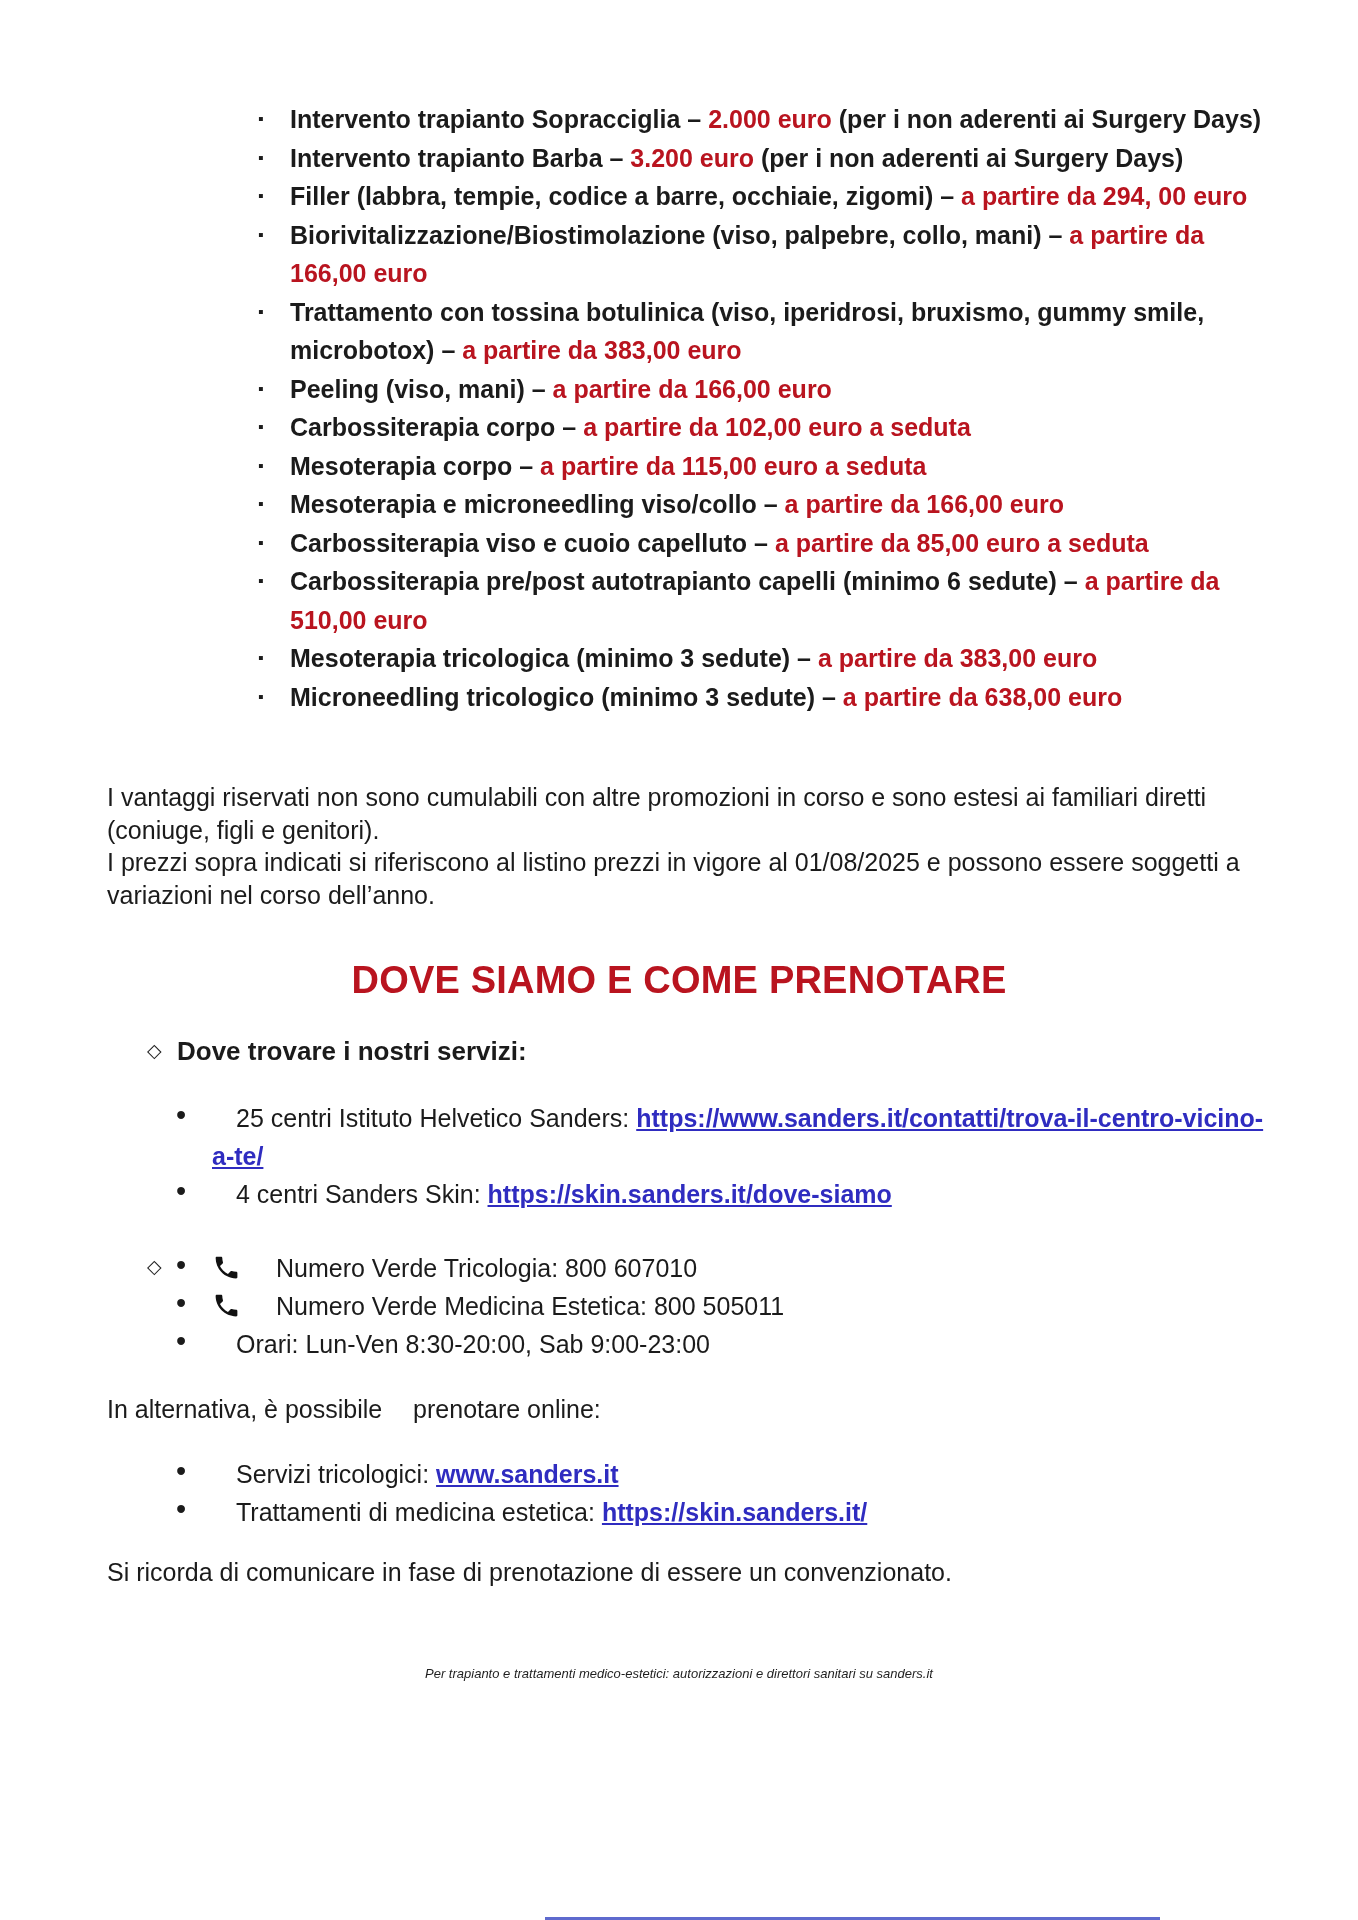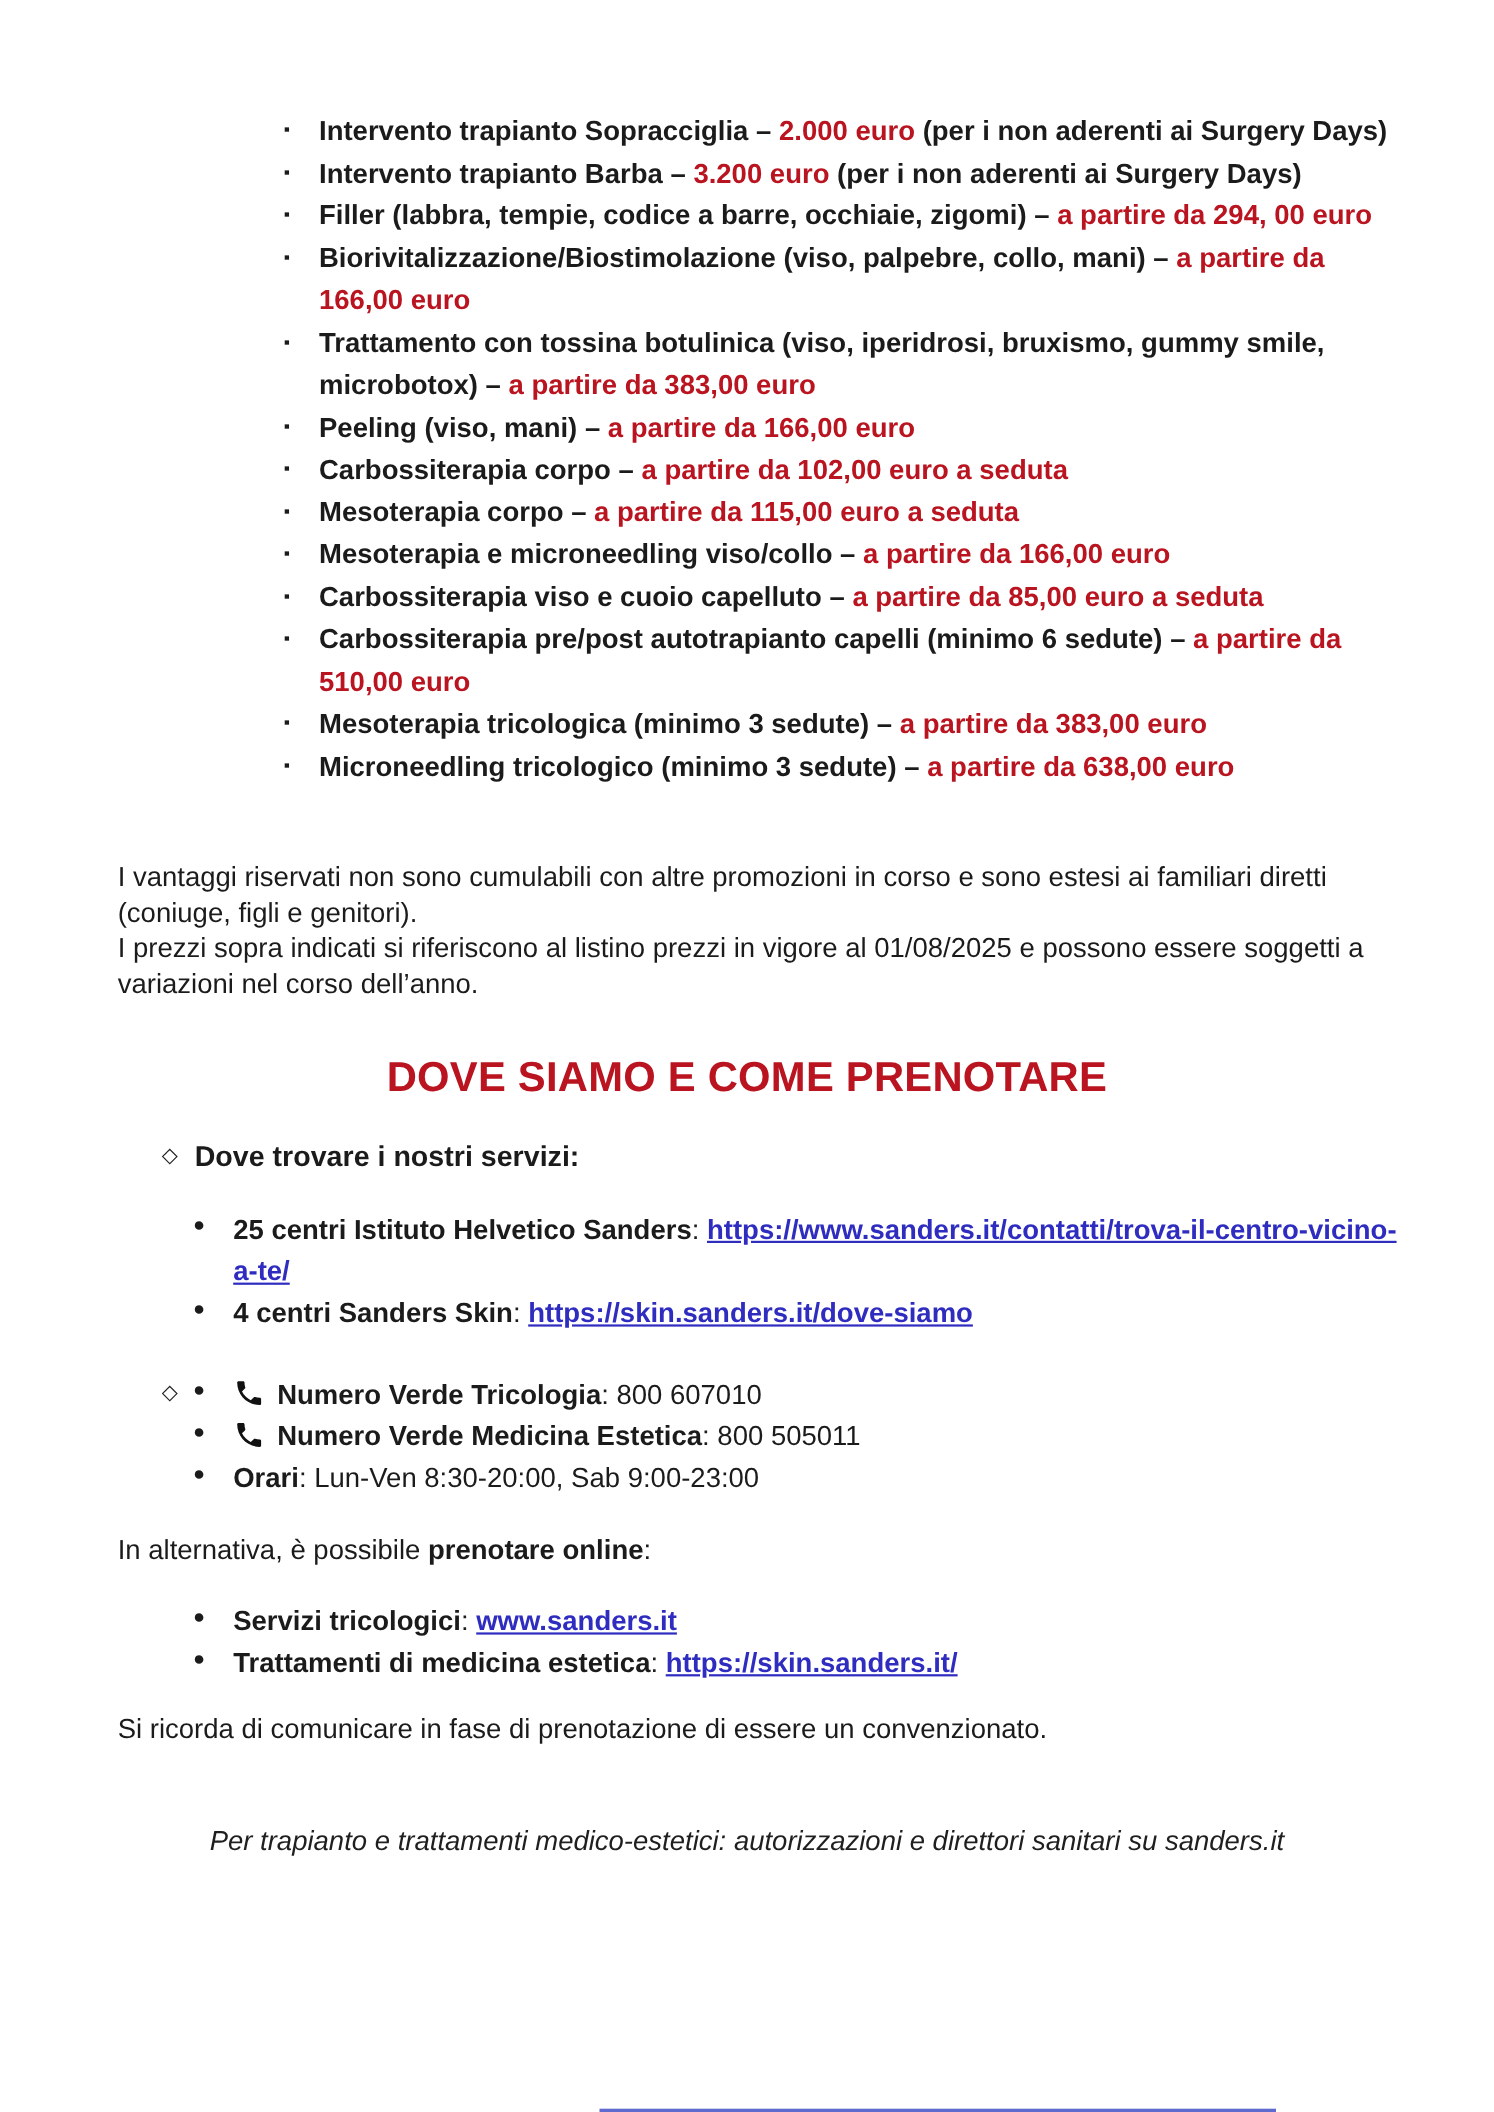--- a/index.html
+++ b/index.html
@@ -34,7 +34,7 @@
     font-size:25px;line-height:38px;font-weight:400;}
   ul.sub li{position:relative;padding-left:36px;}
   .rb{position:absolute;left:0;top:-3px;font-size:29px;line-height:38px;}
-  b,.bold{font-weight:700;}
+  b,.bold{font-weight:400;margin-left:24px;}
   a.lnk{color:var(--blue);text-decoration:underline;cursor:pointer;font-weight:bold;}
   .phone-svg{width:29px;height:29px;vertical-align:-5px;margin-right:11px;fill:#111;}
   

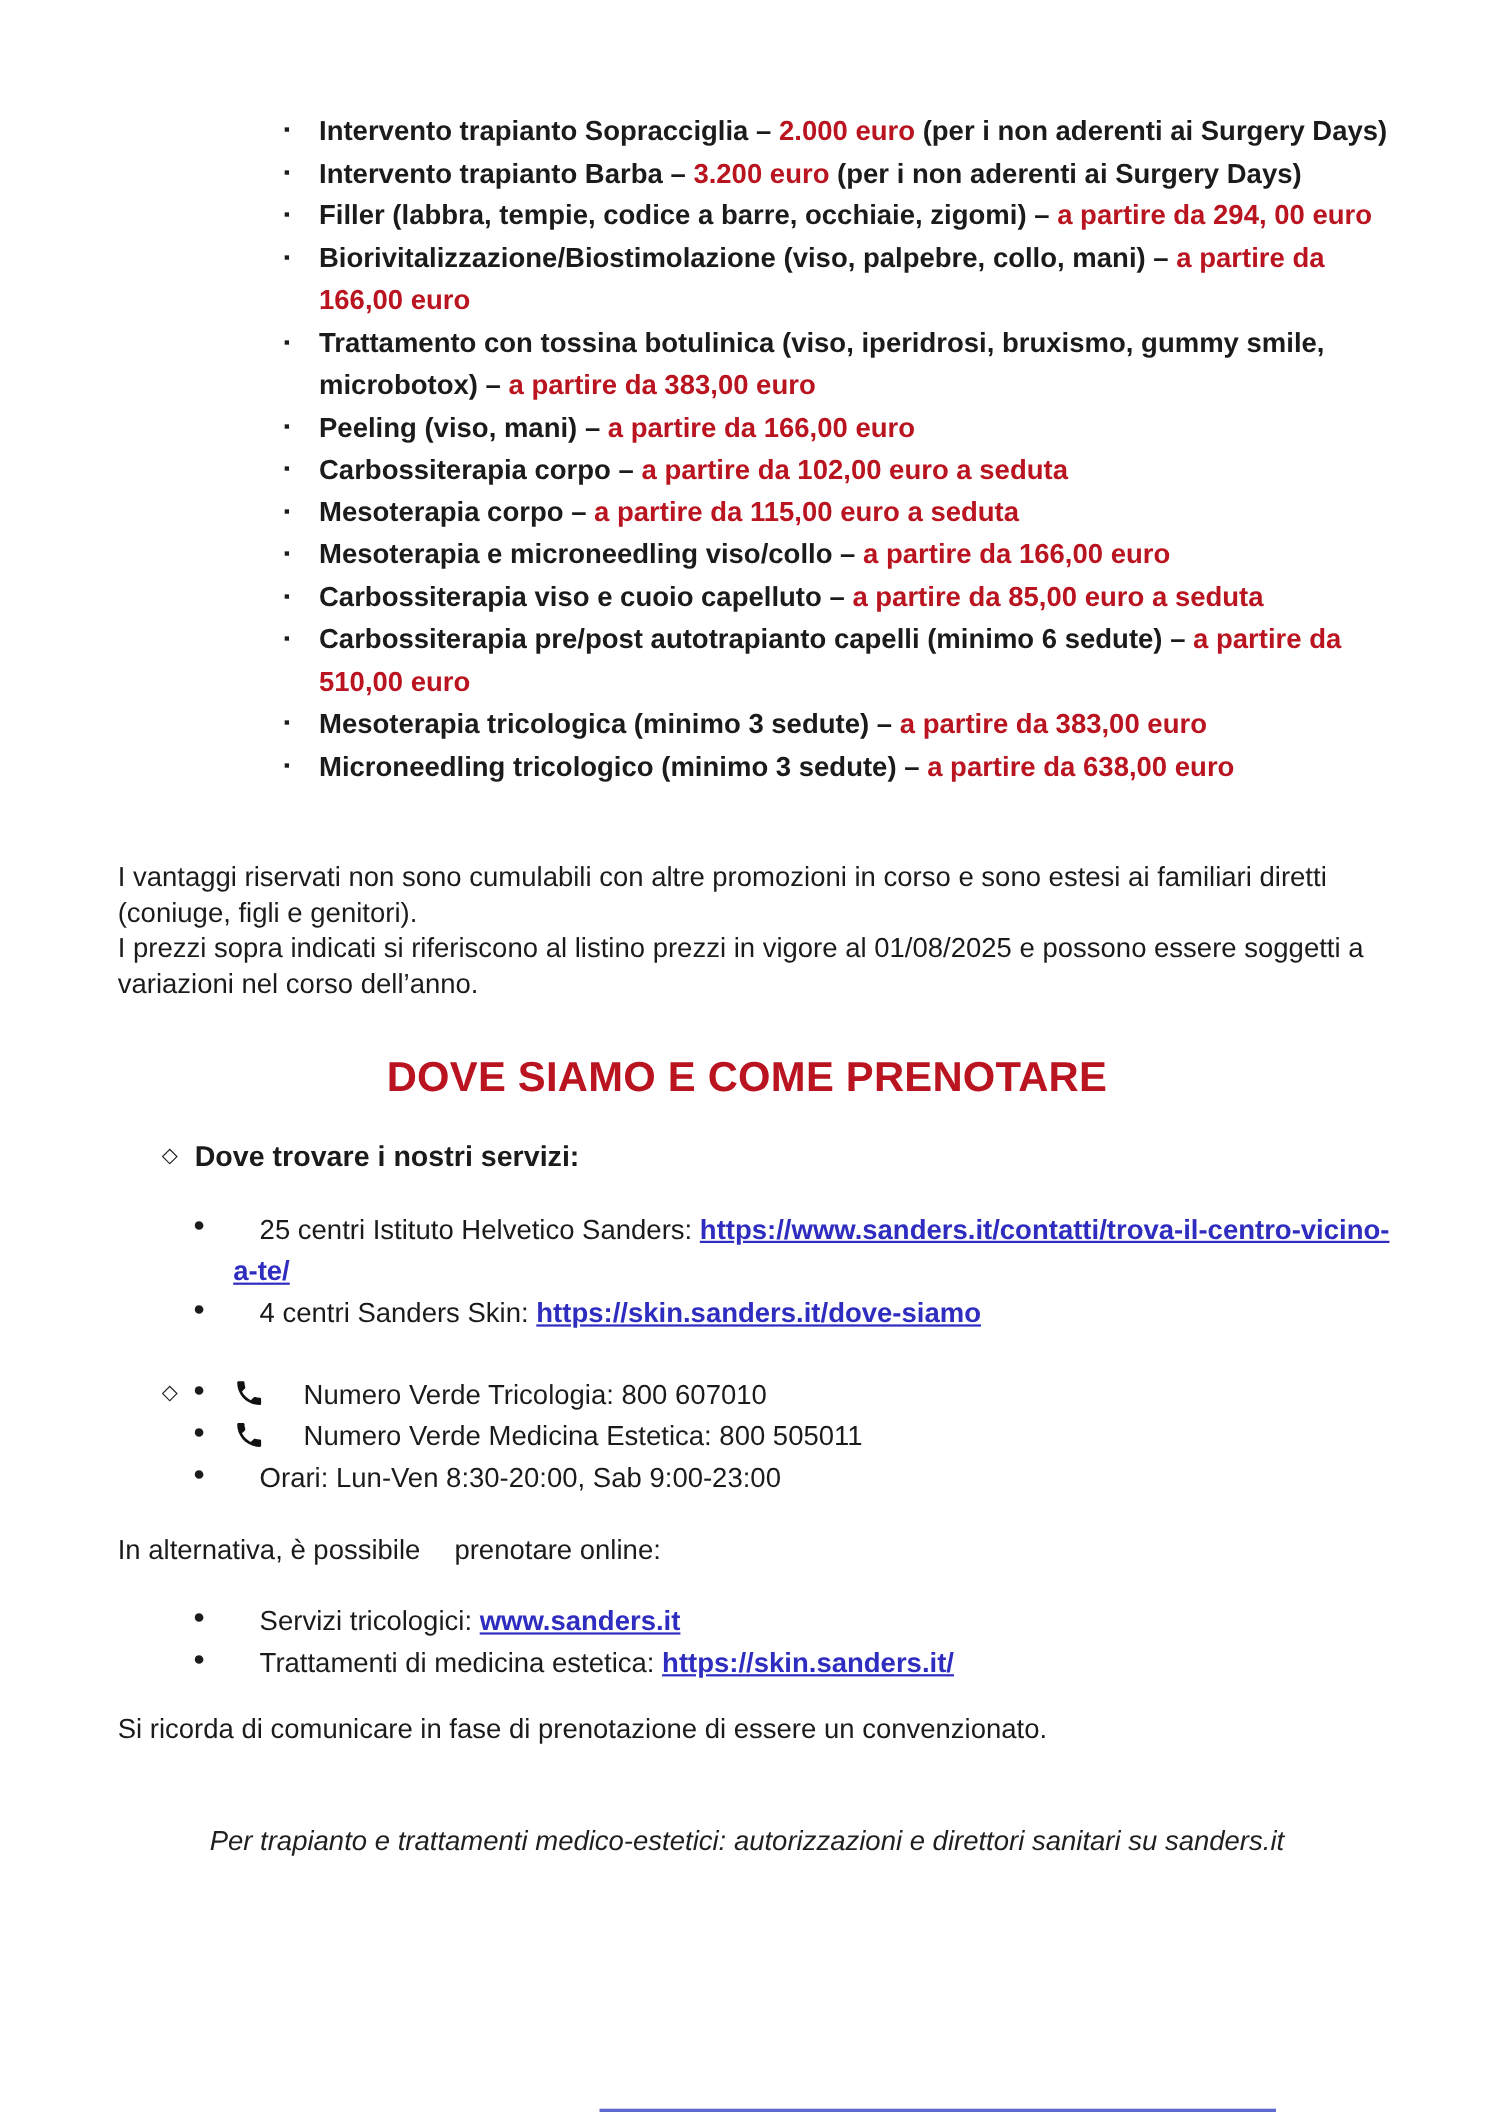--- a/index.html
+++ b/index.html
@@ -42,7 +42,7 @@
   .reminder{margin-top:25px;}
   
   .footer{margin-top:74px;text-align:center;font-style:italic;
-    font-size:25px;line-height:24px;color:#1f1f1f;}
+    font-size:13px;line-height:24px;color:#1f1f1f;}
   .bottom-line{position:absolute;left:545px;bottom:0;width:615px;height:3px;
     background:#4250c6;opacity:.85;}
 </style>

